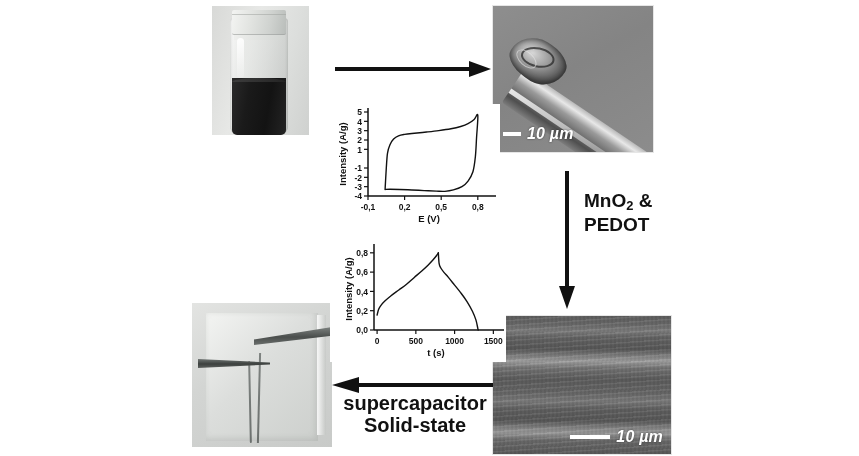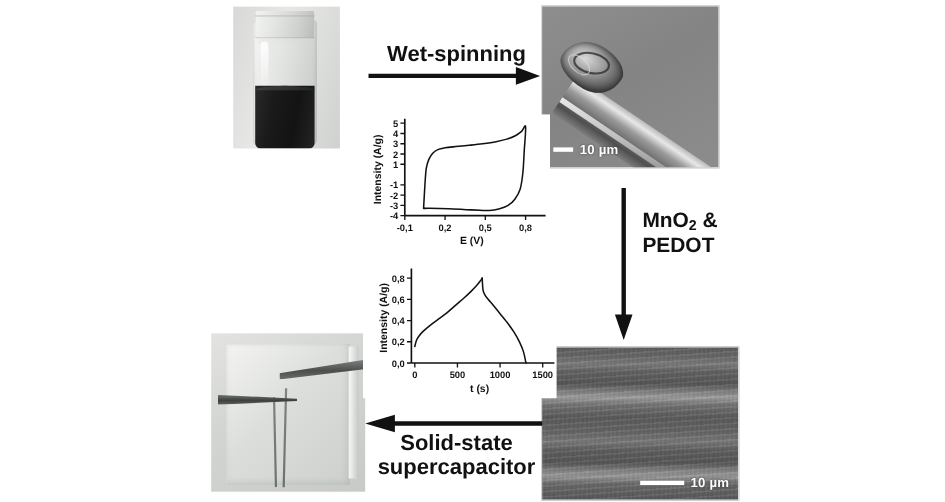--- a/index.html
+++ b/index.html
@@ -147,7 +147,6 @@
     <div class="vial-gloss"></div>
   </div>
 
-  <div class="proc-label" id="label-wet-spinning">Wet-spinning</div>
   <svg class="abs" id="arrow-wet-spinning" viewBox="0 0 160 18">
     <line x1="2" y1="9" x2="140" y2="9" stroke="#111" stroke-width="4"></line>
     <polygon points="136,1 158,9 136,17" fill="#111"></polygon>

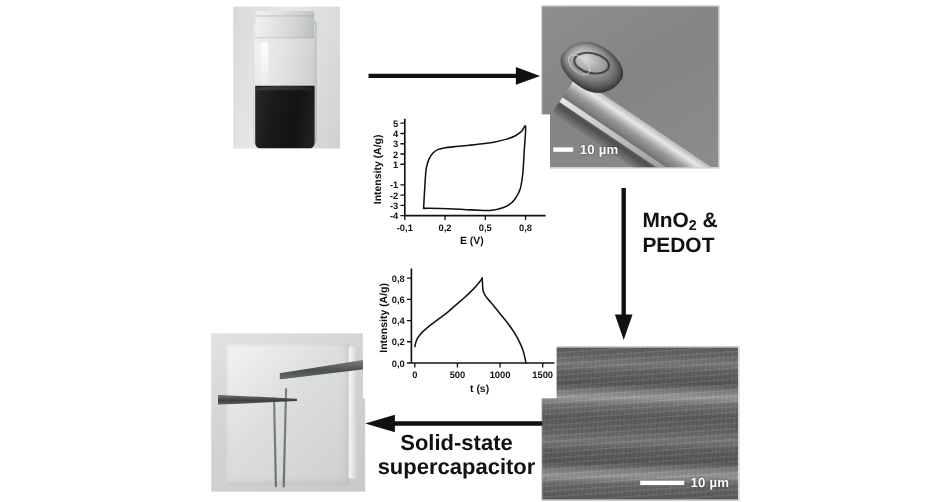--- a/index.html
+++ b/index.html
@@ -99,9 +99,9 @@
   
   .scalebar{position:absolute;display:flex;align-items:center;gap:6px;}
   .scalebar .bar{background:#ffffff;height:4px;}
-  .scalebar .txt{color:#ffffff;font-weight:bold;font-size:12px;
+  .scalebar .txt{color:#ffffff;font-weight:bold;font-size:16px;
     font-family:"Liberation Sans", sans-serif;letter-spacing:.2px;
-    text-shadow:0 0 2px rgba(0,0,0,.6);}
+    text-shadow:0 0 2px rgba(0,0,0,.6);font-style:italic;}
   #scalebar-top{left:10px;bottom:9px;}
   #scalebar-top .bar{width:18px;}
   #scalebar-bottom{right:8px;bottom:8px;}

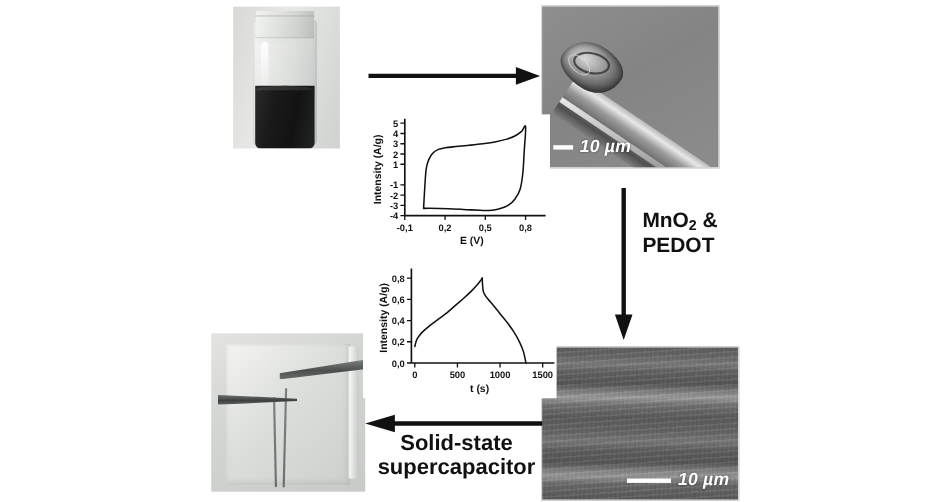--- a/index.html
+++ b/index.html
@@ -188,8 +188,8 @@
     <polygon points="29,1 29,17 2,9" fill="#111"></polygon>
   </svg>
   <div class="proc-label" id="label-solid-state">
+    <div>supercapacitor</div>
     <div>Solid-state</div>
-    <div>supercapacitor</div>
   </div>
 
   <div class="photo" id="fiber-film-photo">

